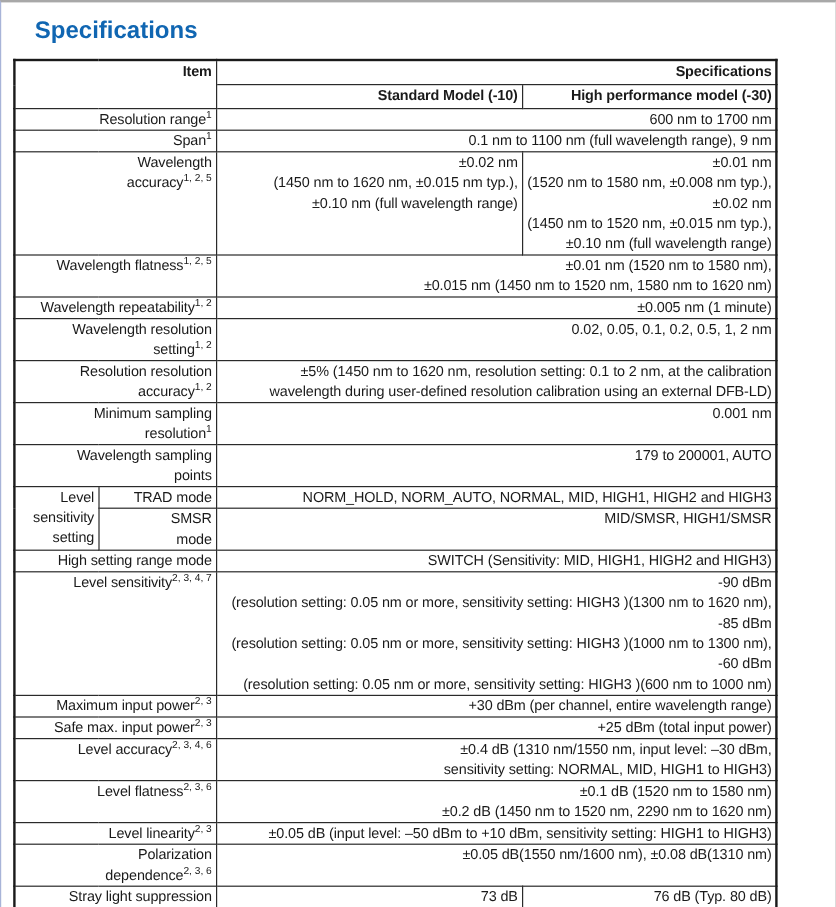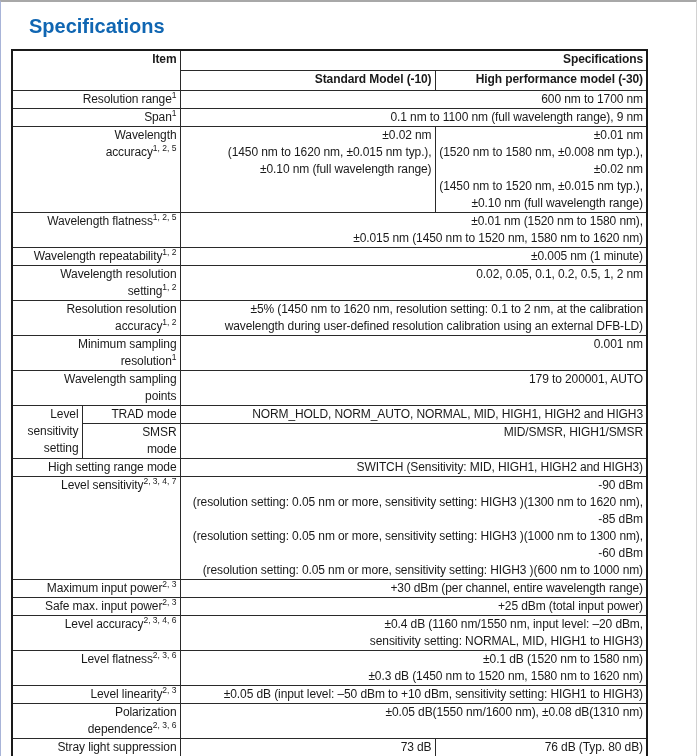--- a/index.html
+++ b/index.html
@@ -172,7 +172,7 @@
 
   <tr>
     <td colspan="2"><span>Level accuracy</span><sup>2, 3, 4, 6</sup></td>
-    <td colspan="2">±0.4 dB (1160 nm/1550 nm, input level: –20 dBm,
+    <td colspan="2">±0.4 dB (1310 nm/1550 nm, input level: –30 dBm,
 sensitivity setting: NORMAL, MID, HIGH1 to HIGH3)</td>
   </tr>
 

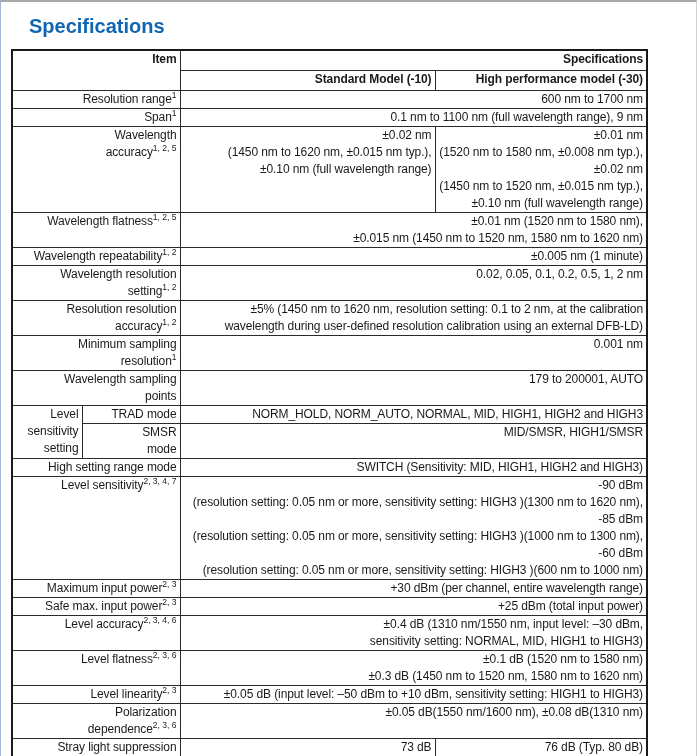--- a/index.html
+++ b/index.html
@@ -179,7 +179,7 @@
   <tr>
     <td colspan="2"><span>Level flatness</span><sup>2, 3, 6</sup></td>
     <td colspan="2">±0.1 dB (1520 nm to 1580 nm)
-±0.3 dB (1450 nm to 1520 nm, 1580 nm to 1620 nm)</td>
+±0.2 dB (1450 nm to 1520 nm, 2290 nm to 1620 nm)</td>
   </tr>
 
   <tr>

